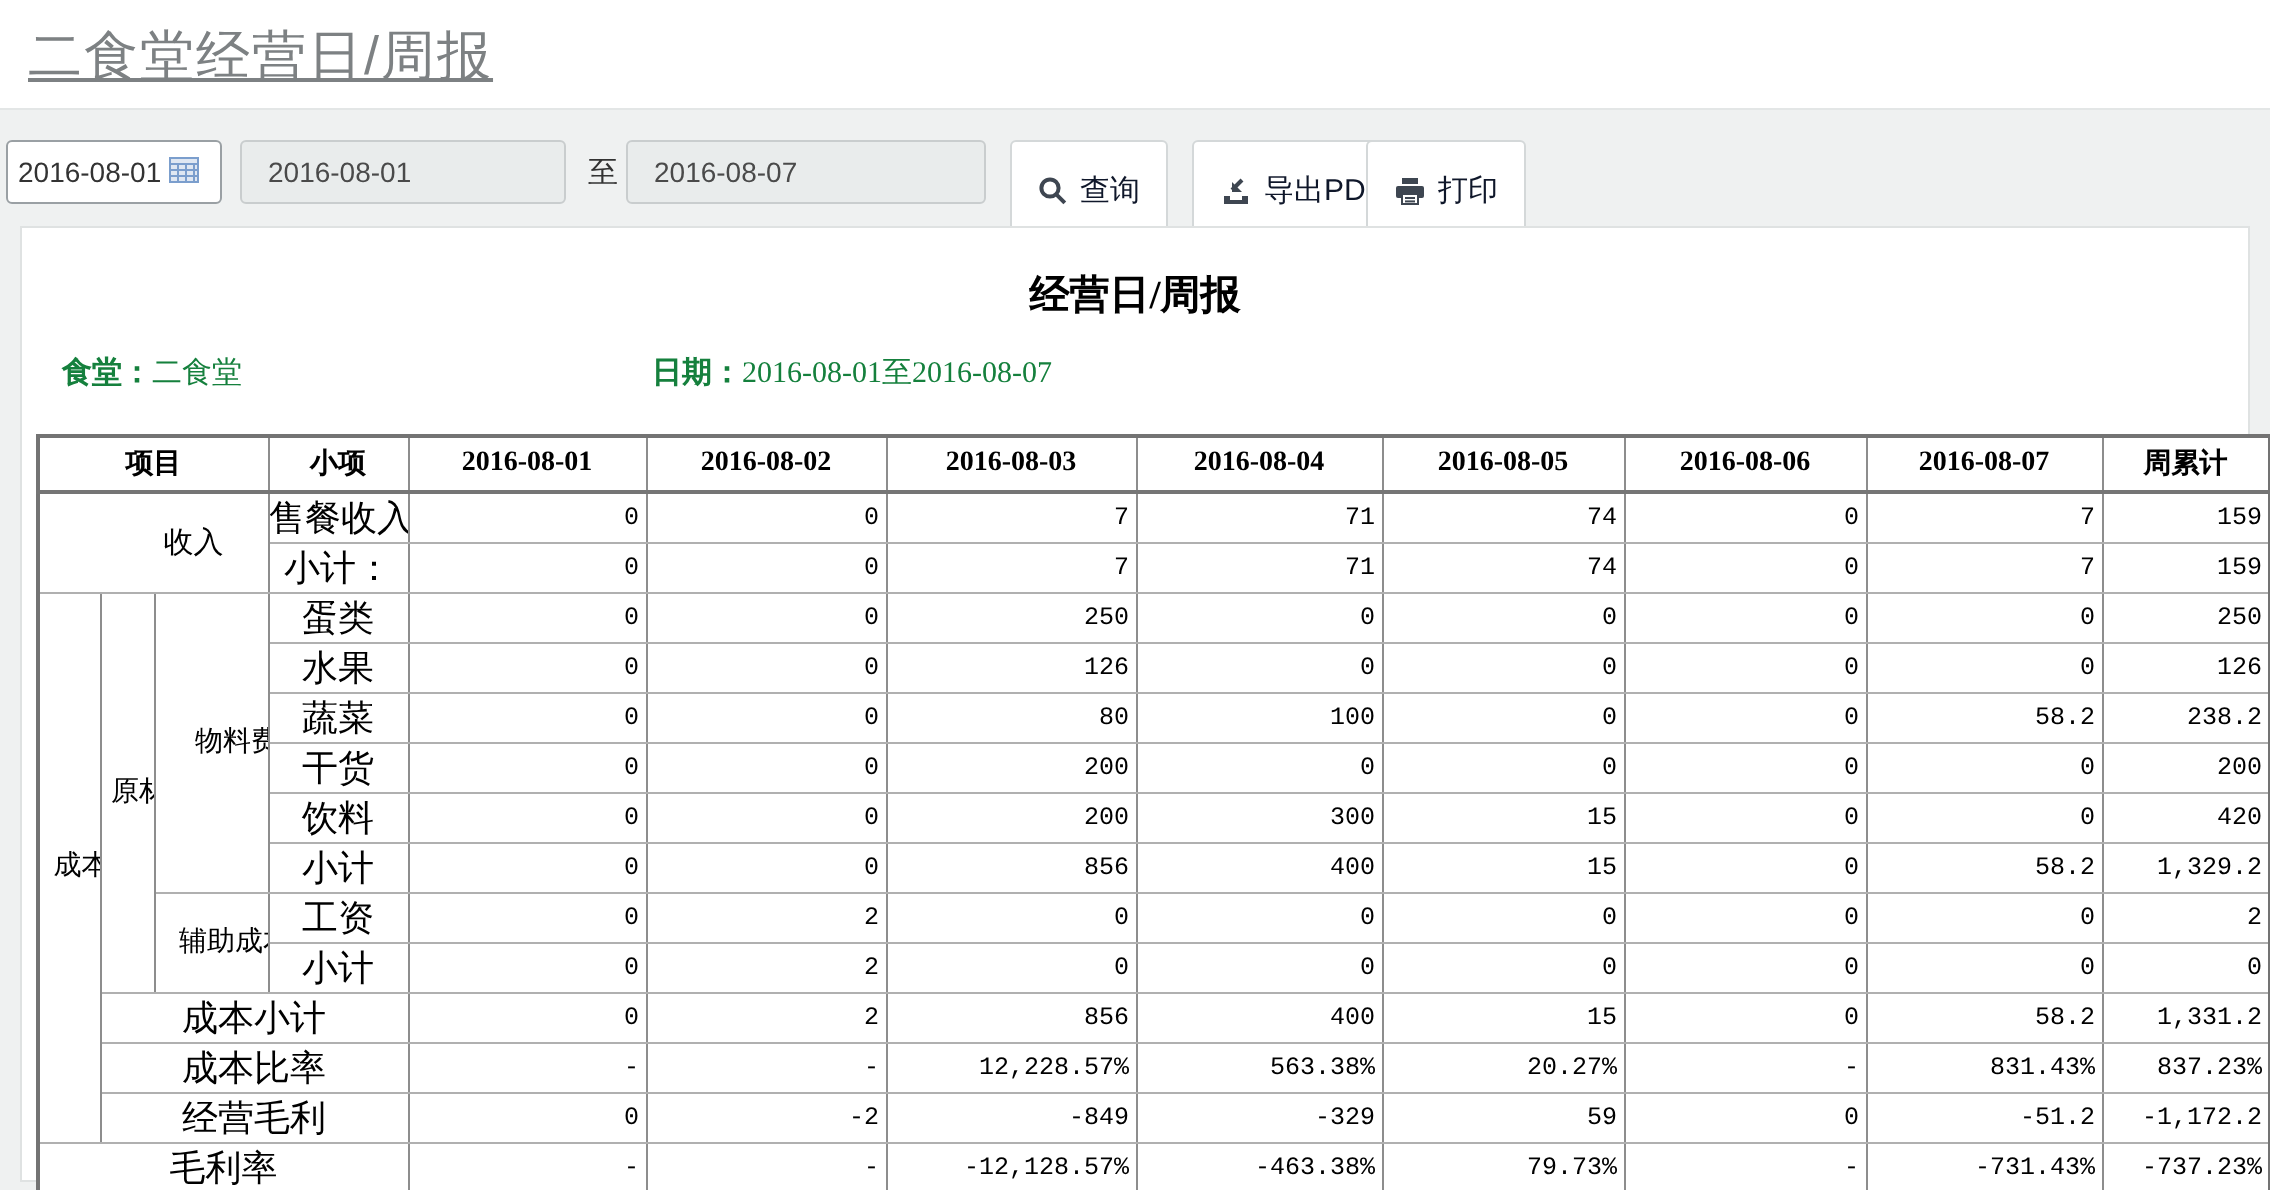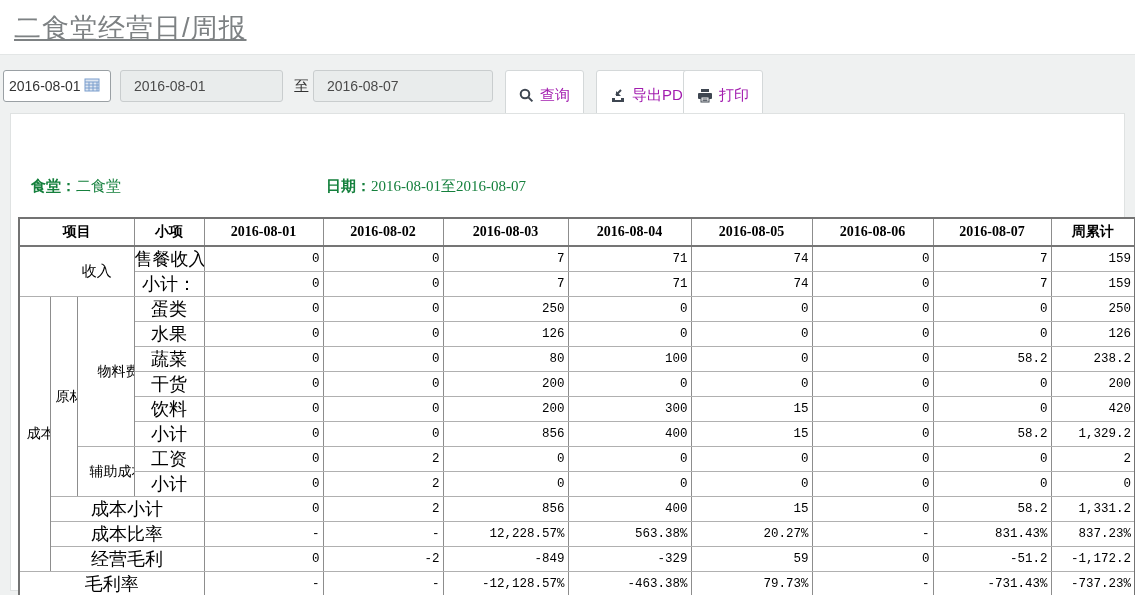--- a/index.html
+++ b/index.html
@@ -14,7 +14,7 @@
   #startInput { left:120px; width:163px; }
   #endInput { left:313px; width:180px; }
   .tolabel { position:absolute; left:294px; top:77px; font-size:15px; color:#333; }
-  .tbtn { position:absolute; top:70px; height:51px; background:#fff; border:1px solid #d4d8d9; border-radius:3px; display:inline-flex; align-items:center; gap:6px; padding:0 13px; font-size:15px; color:#a21caf; cursor:pointer; font-family:"Liberation Sans",sans-serif; }
+  .tbtn { position:absolute; top:70px; height:51px; background:#fff; border:1px solid #d4d8d9; border-radius:3px; display:inline-flex; align-items:center; gap:6px; padding:0 13px; font-size:15px; color:#0f172a; cursor:pointer; font-family:"Liberation Sans",sans-serif; }
   #btnSearch { left:505px; }
   #btnExport { left:596px; }
   #btnPrint  { left:683px; }

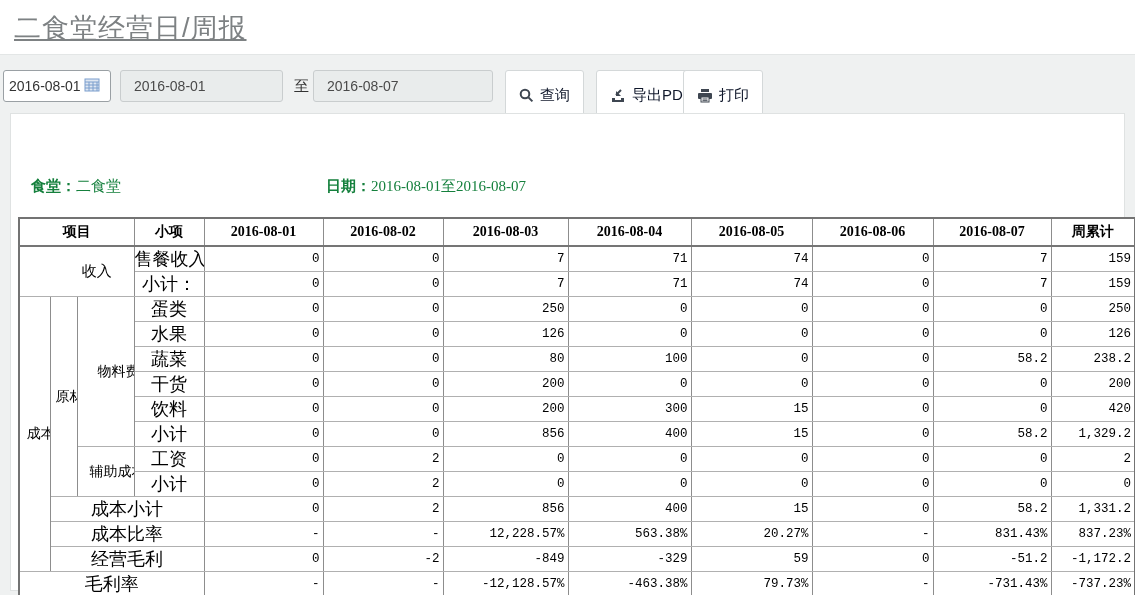--- a/index.html
+++ b/index.html
@@ -97,6 +97,7 @@
 </button>
 
 <div class="card">
+  <div class="rpt-title">经营日/周报</div>
   <div class="meta" id="metaCanteen"><b>食堂：</b><span>二食堂</span></div>
   <div class="meta" id="metaDate"><b>日期：</b><span>2016-08-01至2016-08-07</span></div>
 

